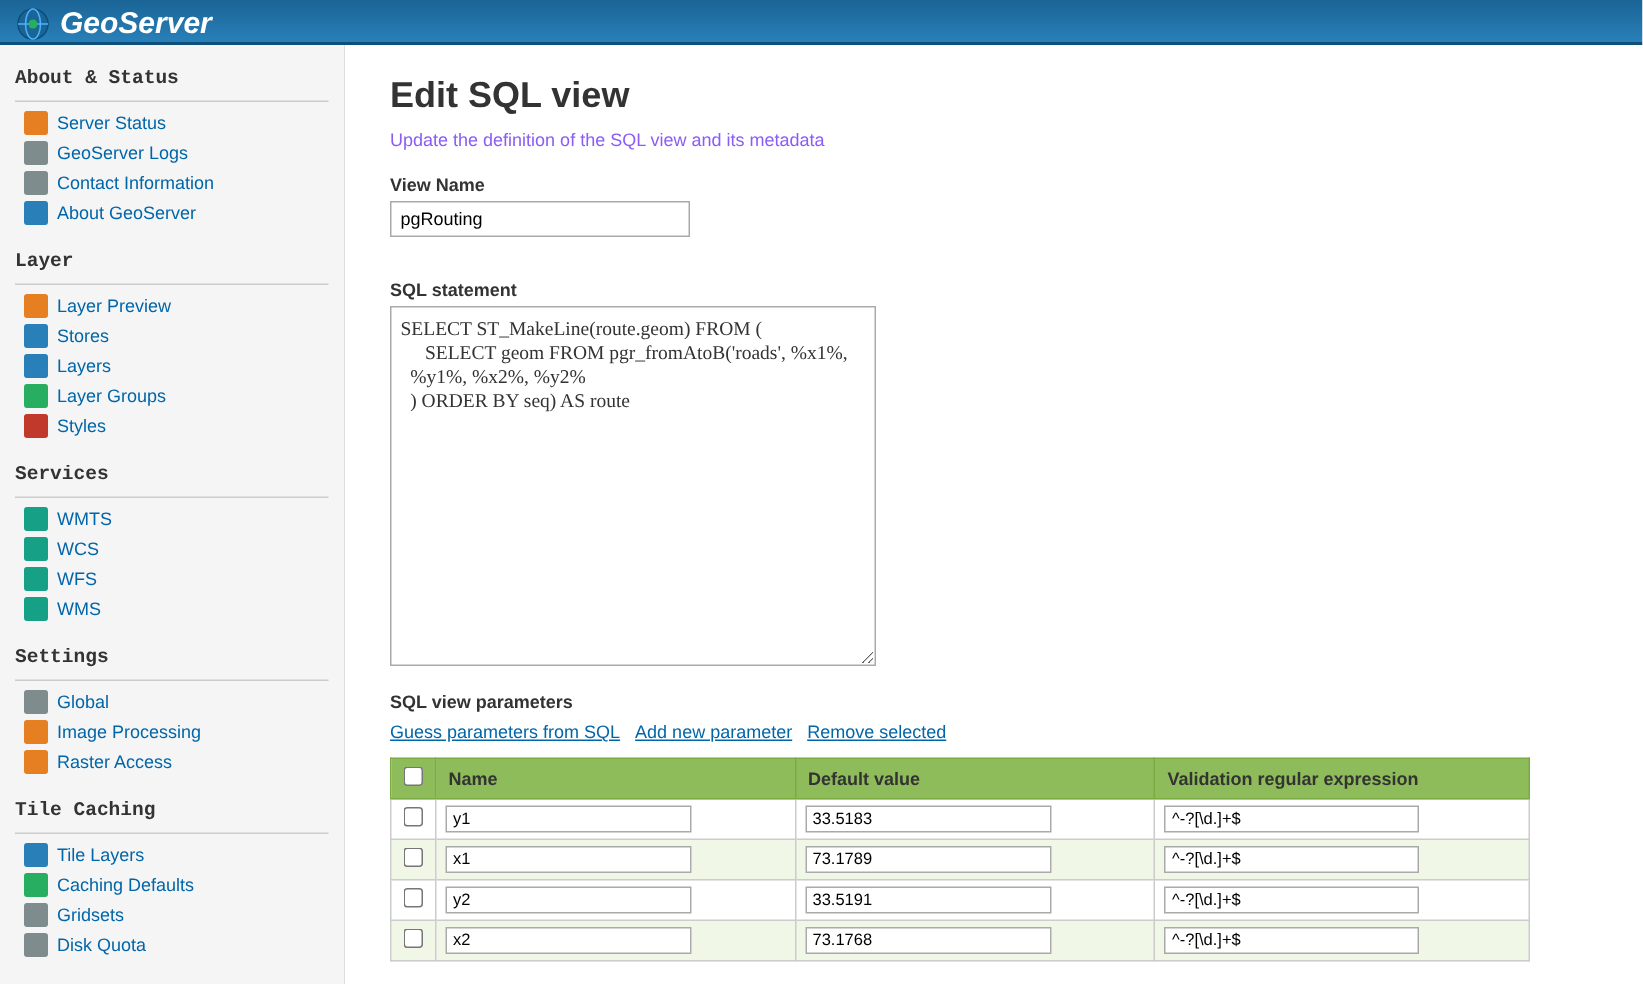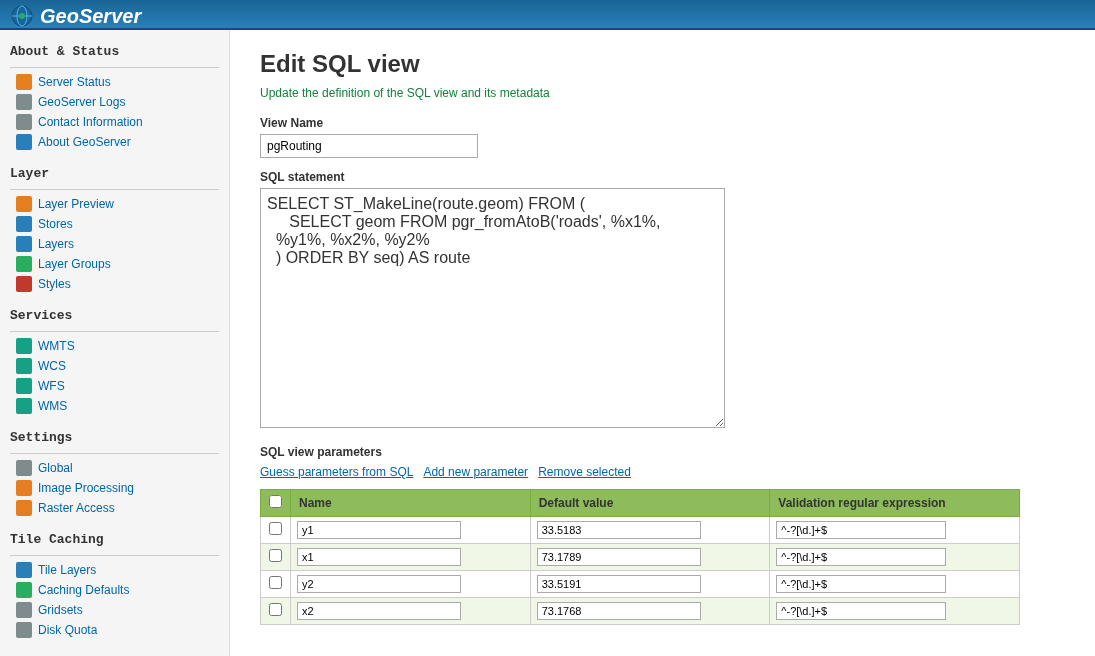--- a/index.html
+++ b/index.html
@@ -98,7 +98,7 @@
     }
     .page-subtitle {
       font-size: 12px;
-      color: #15803d;
+      color: #8b5cf6;
       margin-bottom: 16px;
     }
 

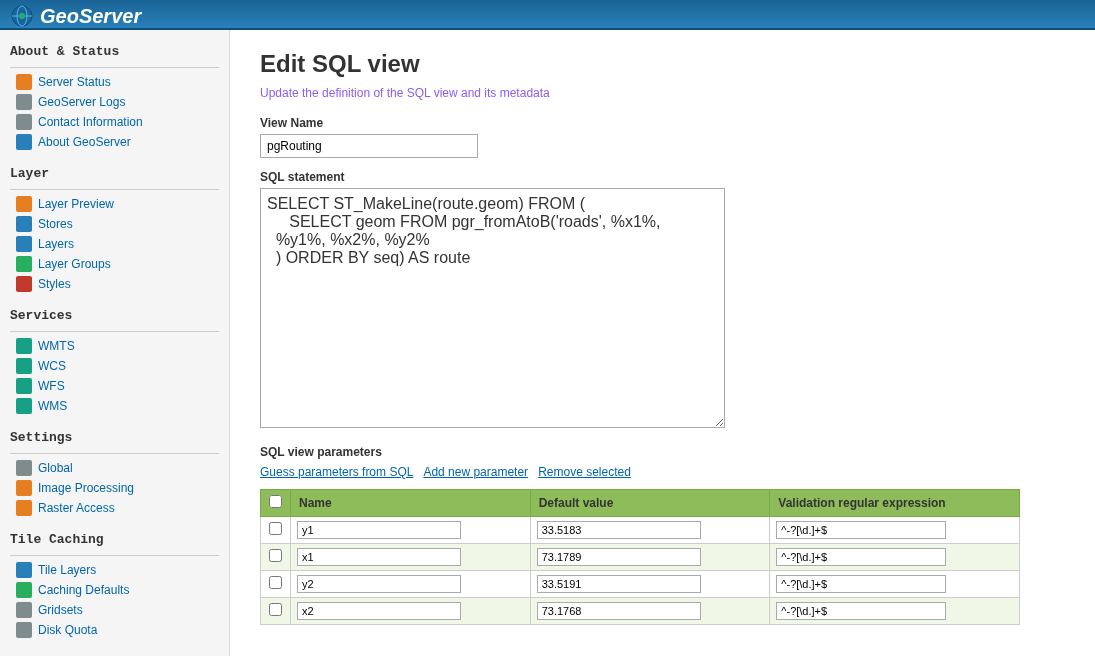--- a/index.html
+++ b/index.html
@@ -113,8 +113,8 @@
       border: 1px solid #aaa;
       padding: 4px 6px;
       font-size: 12px;
-      width: 218px;
-      margin-bottom: 12px;
+      width: 200px;
+      margin-bottom: 28px;
     }
 
     .sql-textarea {

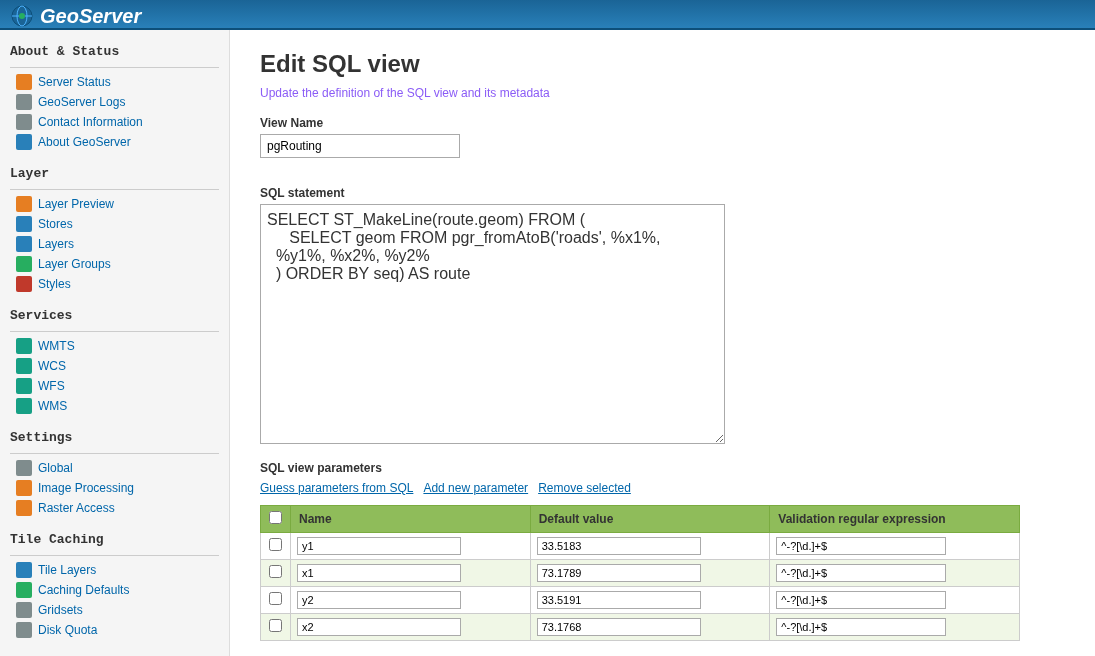--- a/index.html
+++ b/index.html
@@ -118,11 +118,11 @@
     }
 
     .sql-textarea {
-      width: 465px;
+      width: 324px;
       height: 240px;
       border: 1px solid #aaa;
-      font-family: Liberation Sans, sans-serif;
-      font-size: 16px;
+      font-family: Liberation Serif, serif;
+      font-size: 13px;
       padding: 6px;
       resize: vertical;
       color: #333;

